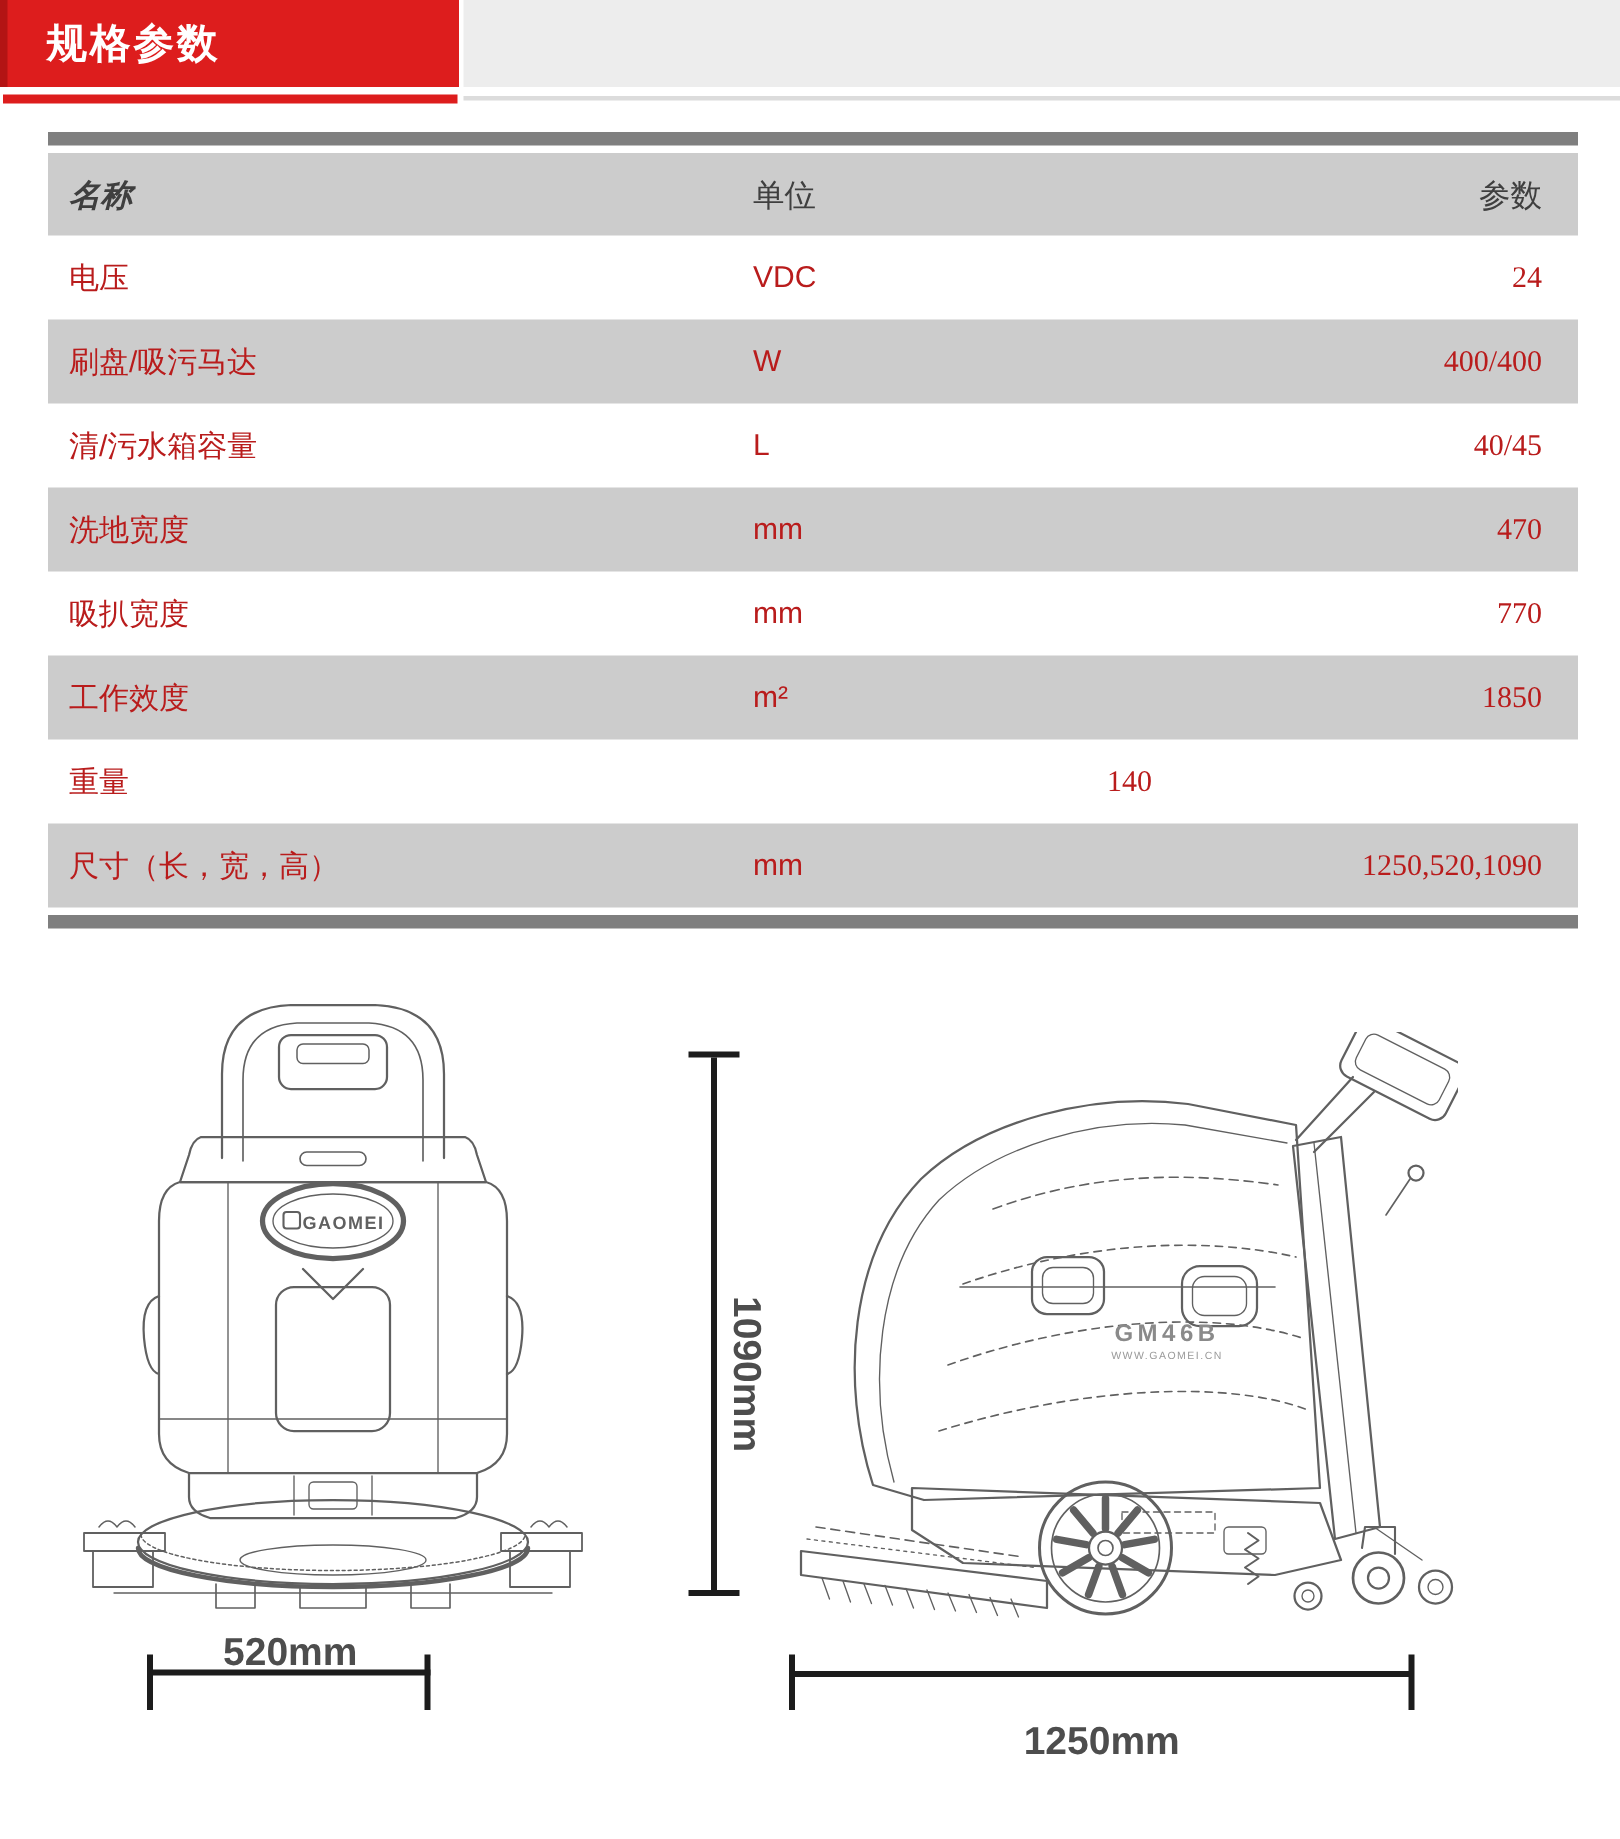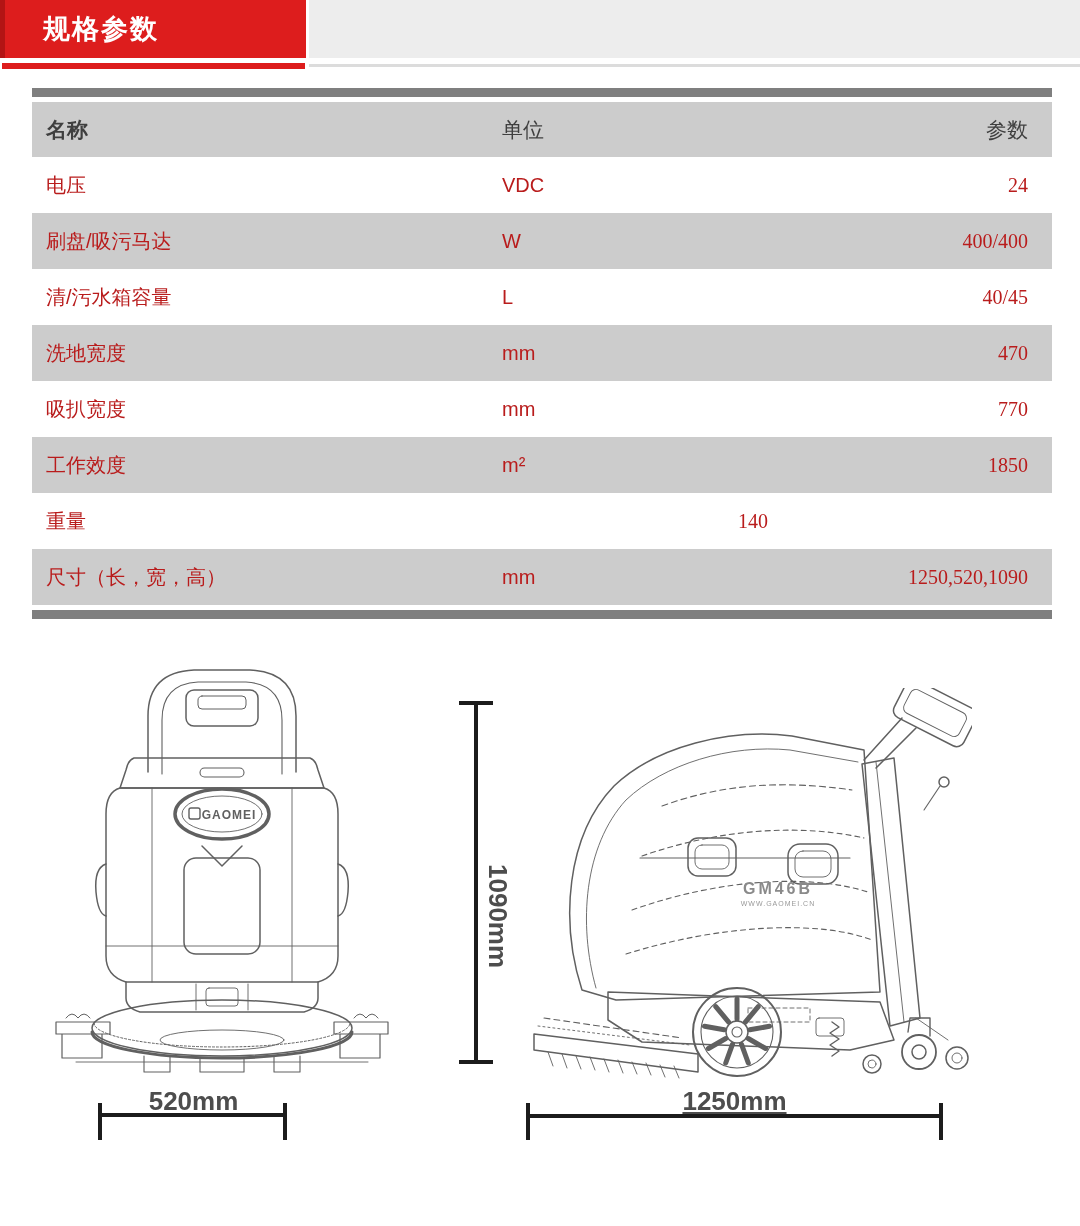--- a/index.html
+++ b/index.html
@@ -10,7 +10,7 @@
   
   .banner-red { position:absolute; left:0; top:0; width:306px; height:58px;
     background:#dd1d1d; border-left:5px solid #b31414; display:flex; align-items:center; }
-  .banner-red .title { color:#ffffff; font-size:27px; font-weight:bold; letter-spacing:2px; padding-left:26px;margin-left:12px; }
+  .banner-red .title { color:#ffffff; font-size:27px; font-weight:bold; letter-spacing:2px; padding-left:26px; }
   .banner-gray { position:absolute; left:309px; top:0; width:771px; height:58px; background:#ededed; }
   .underline-red { position:absolute; left:2px; top:63px; width:303px; height:6px; background:#dd1d1d; }
   .underline-gray { position:absolute; left:309px; top:64px; width:771px; height:3px; background:#dcdcdc; }

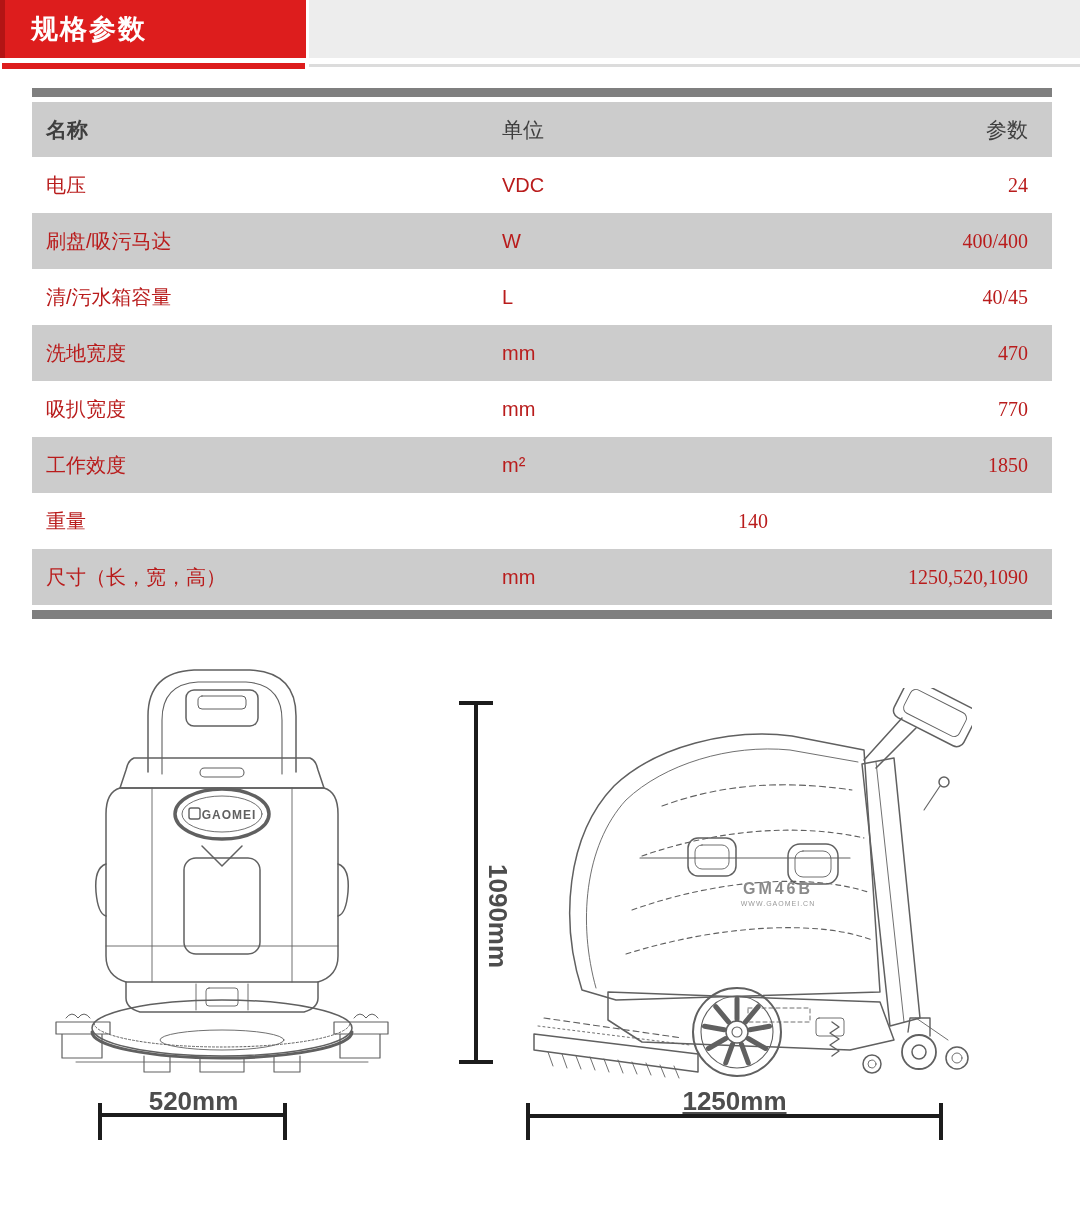--- a/index.html
+++ b/index.html
@@ -23,7 +23,7 @@
   .trow { display:grid; grid-template-columns:470px 290px 1fr; align-items:center;
     height:56px; font-size:20px; color:#b91c1c; }
   .trow.thead { height:55px; font-size:21px; color:#3f3f3f; }
-  .trow.thead .c.name { font-weight:bold; }
+  .trow.thead .c.name { font-weight:bold;font-style:italic; }
   .trow.gray { background:#cccccc; }
   .c.name { padding-left:14px; }
   .c.value { text-align:right; padding-right:24px;font-family:Liberation Serif, serif; }

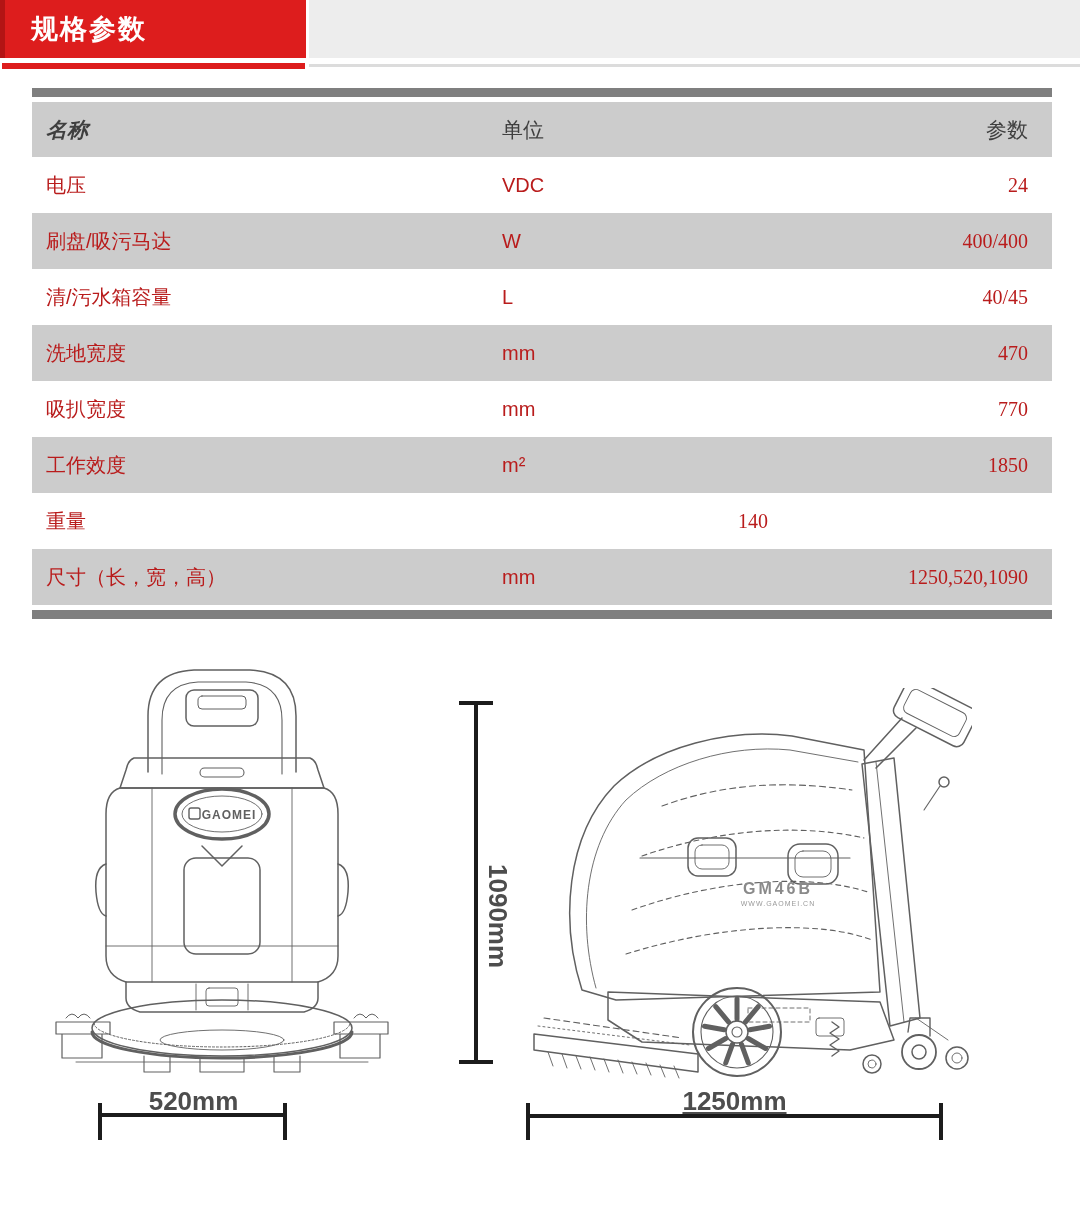--- a/index.html
+++ b/index.html
@@ -228,7 +228,7 @@
   <div class="dim-cap-h" style="left:459px; top:1060px;"></div>
   <div class="dim-label rot" style="left:513px; top:864px;">1090mm</div>
 
-  <div class="dim-label" style="left:528px; top:1086px; width:413px;text-decoration:underline;">1250mm</div>
+  <div class="dim-label" style="left:528px; top:1145px; width:413px;">1250mm</div>
   <div class="dim-line-h" style="left:528px; top:1114px; width:413px;"></div>
   <div class="dim-tick-v" style="left:526px; top:1103px;"></div>
   <div class="dim-tick-v" style="left:939px; top:1103px;"></div>

